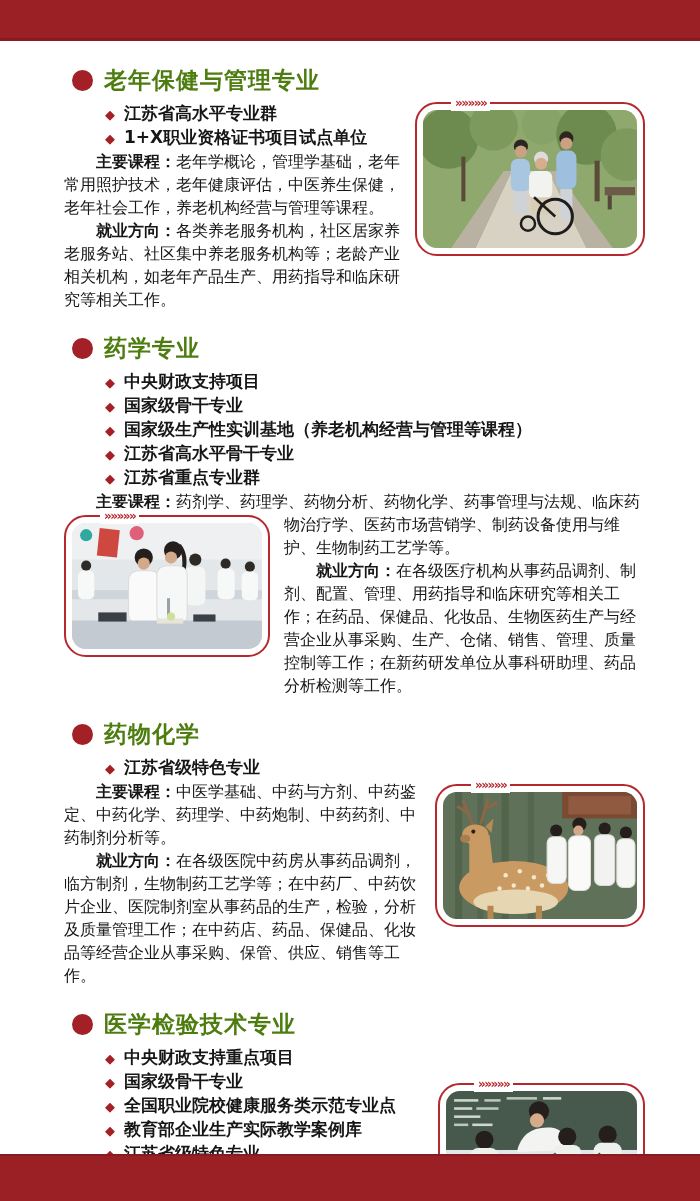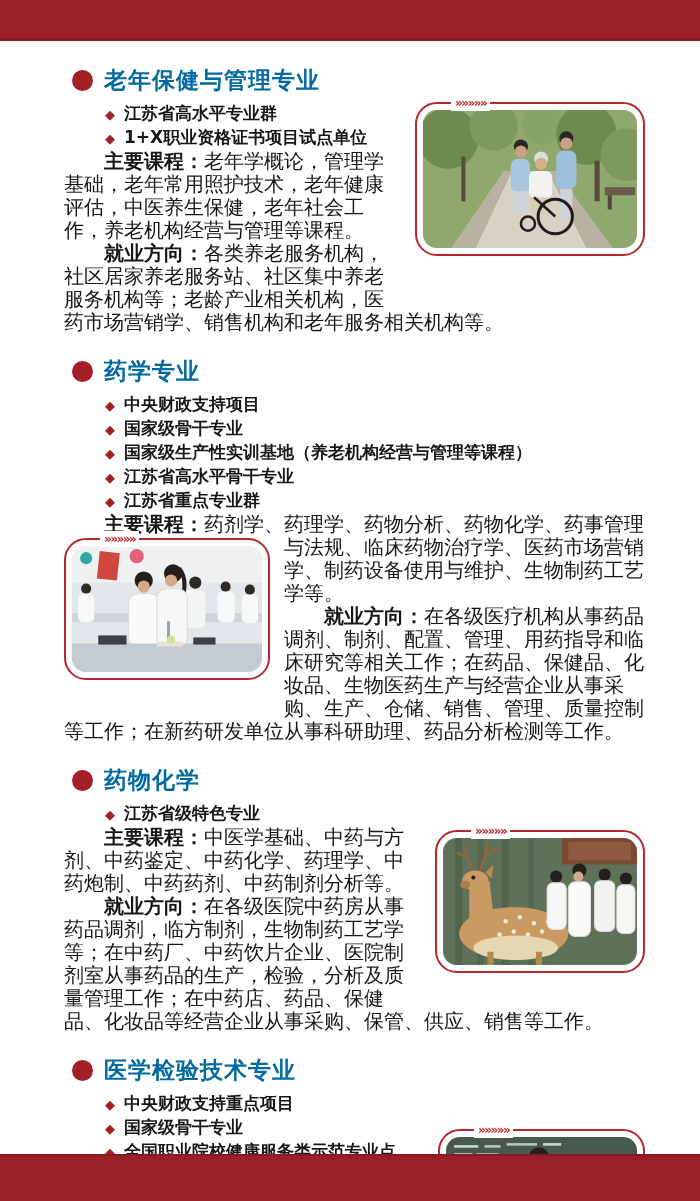--- a/index.html
+++ b/index.html
@@ -17,7 +17,7 @@
 
   .sec{overflow:hidden;margin-bottom:22px;}
   .sec-title{display:flex;align-items:center;gap:11px;margin:0 0 7px 8px;
-    font-size:23px;line-height:30px;font-weight:bold;color:#0369a1;letter-spacing:1px;}
+    font-size:23px;line-height:30px;font-weight:bold;color:#4d7c0f;letter-spacing:1px;}
   .bullet{width:21px;height:21px;border-radius:50%;background:#a22026;flex:none;}
 
   .badge{padding-left:41px;font-size:17px;line-height:23px;font-weight:bold;}

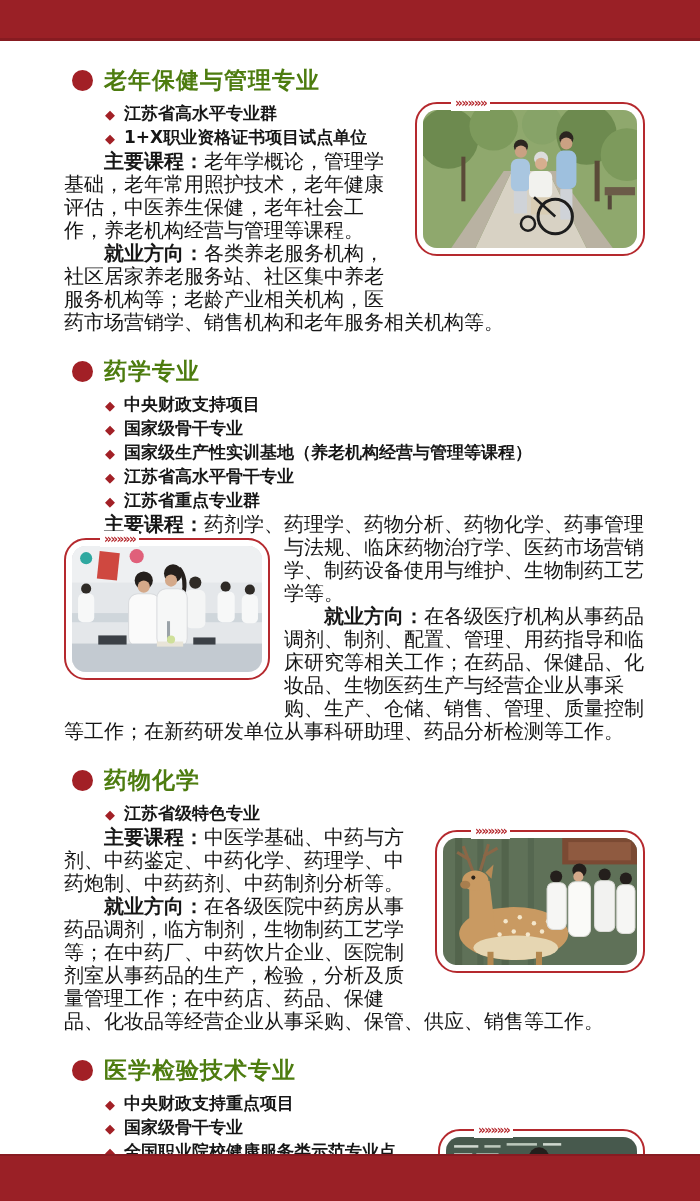--- a/index.html
+++ b/index.html
@@ -23,7 +23,7 @@
   .badge{padding-left:41px;font-size:17px;line-height:23px;font-weight:bold;}
   .badge .diamond{color:#a22026;font-size:13px;margin-right:9px;}
 
-  .para{margin:0;font-size:20px;line-height:23px;text-indent:2em;}
+  .para{margin:0;font-size:16px;line-height:23px;text-indent:2em;}
   .para b{font-weight:bold;}
 
   .photo-frame{

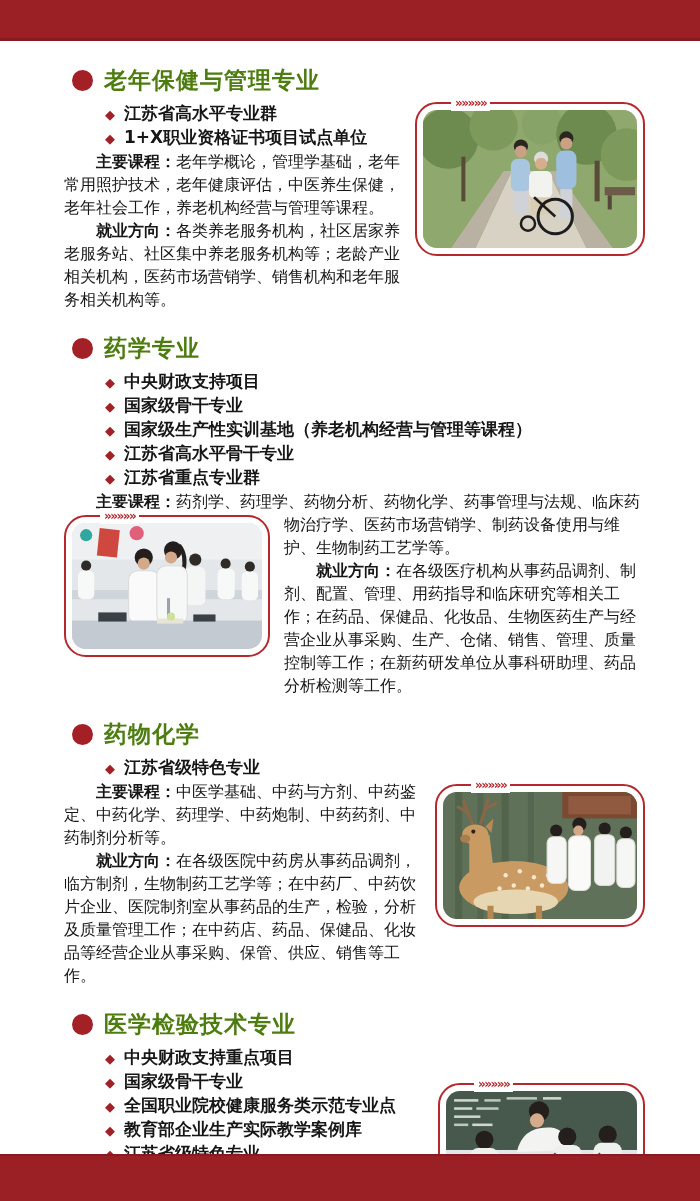--- a/index.html
+++ b/index.html
@@ -105,7 +105,7 @@
     </div>
 
     <p class="para"><b>主要课程：</b><span>老年学概论，管理学基础，老年常用照护技术，老年健康评估，中医养生保健，老年社会工作，养老机构经营与管理等课程。</span></p>
-    <p class="para"><b>就业方向：</b><span>各类养老服务机构，社区居家养老服务站、社区集中养老服务机构等；老龄产业相关机构，医药市场营销学、销售机构和老年服务相关机构等。</span></p>
+    <p class="para"><b>就业方向：</b><span>各类养老服务机构，社区居家养老服务站、社区集中养老服务机构等；老龄产业相关机构，如老年产品生产、用药指导和临床研究等相关工作。</span></p>
   </div>
 
   <div class="sec">

